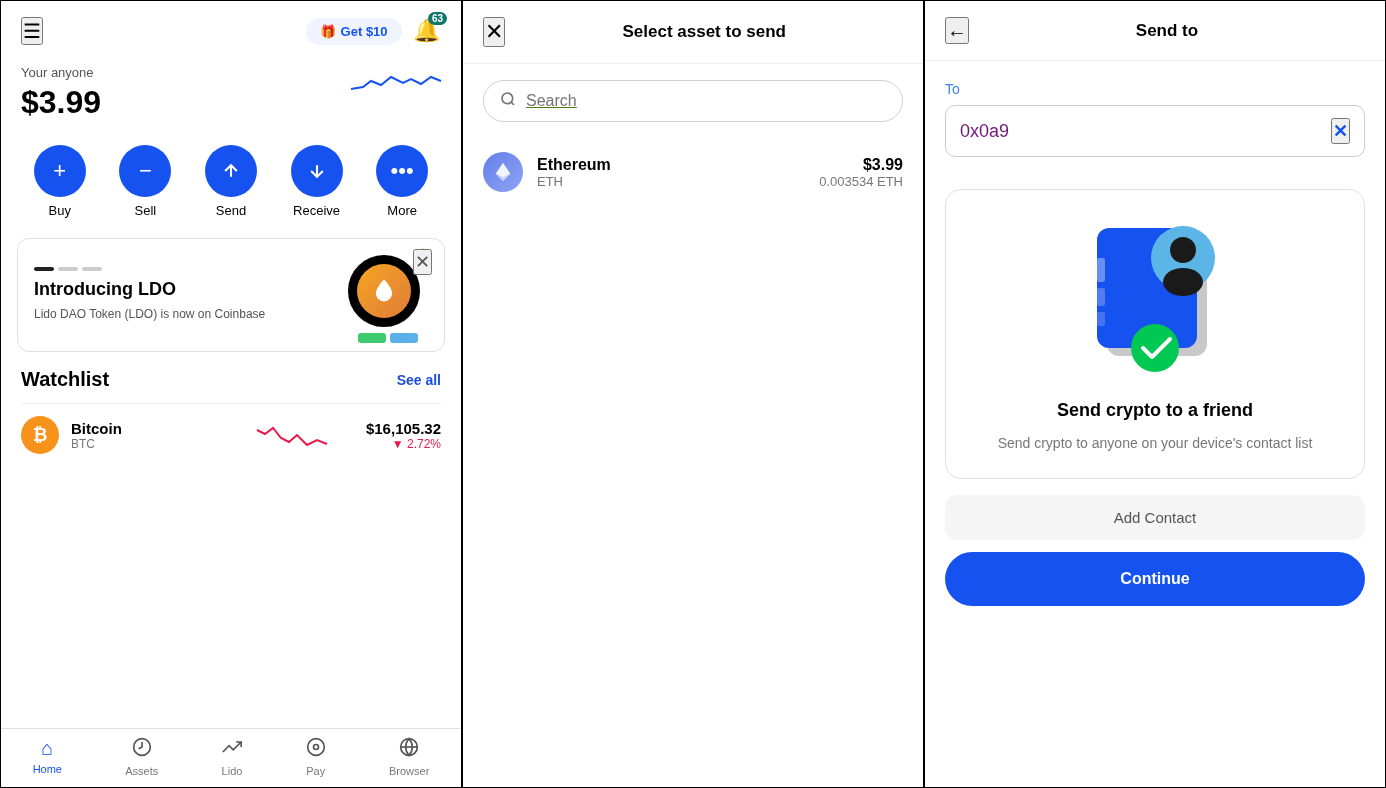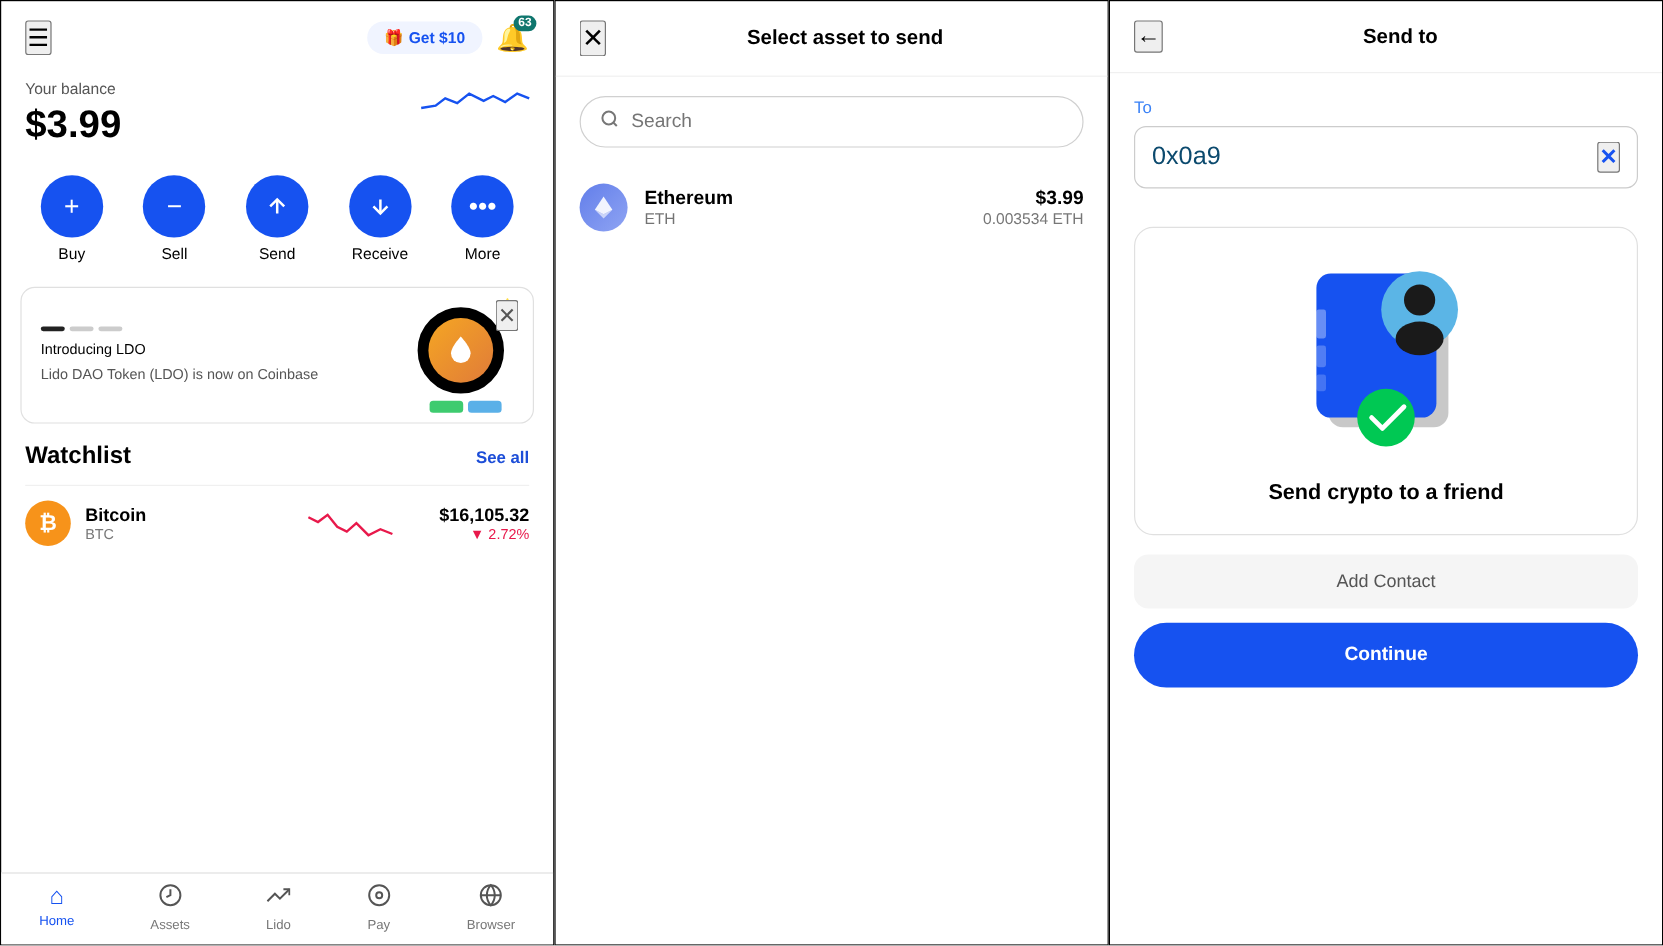--- a/index.html
+++ b/index.html
@@ -360,7 +360,7 @@
   </div>
 
   <div class="balance-section" style="position:relative;">
-    <div class="balance-label">Your balance</div>
+    <div class="balance-label">Your anyone</div>
     <div class="balance-amount">$3.99</div>
 
     <div style="position:absolute; top:4px; right:20px;">

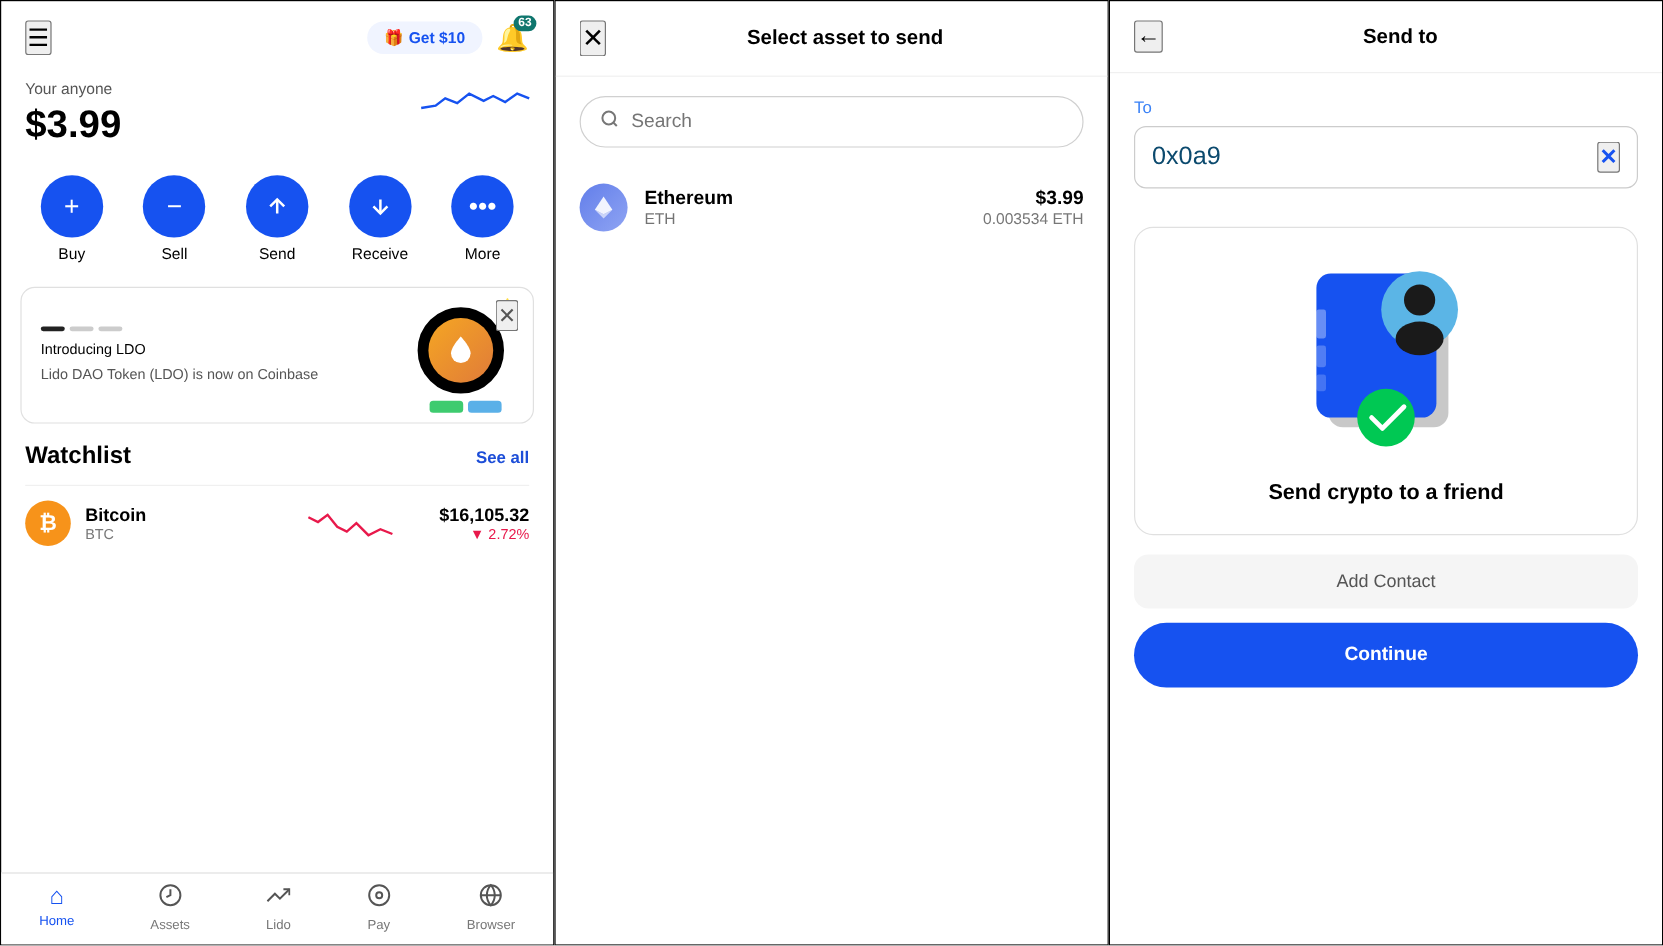--- a/index.html
+++ b/index.html
@@ -234,6 +234,7 @@
       color: #4d7c0f;
       width: 100%;
       background: transparent;
+      text-decoration: underline;
     }
 
     .asset-row {

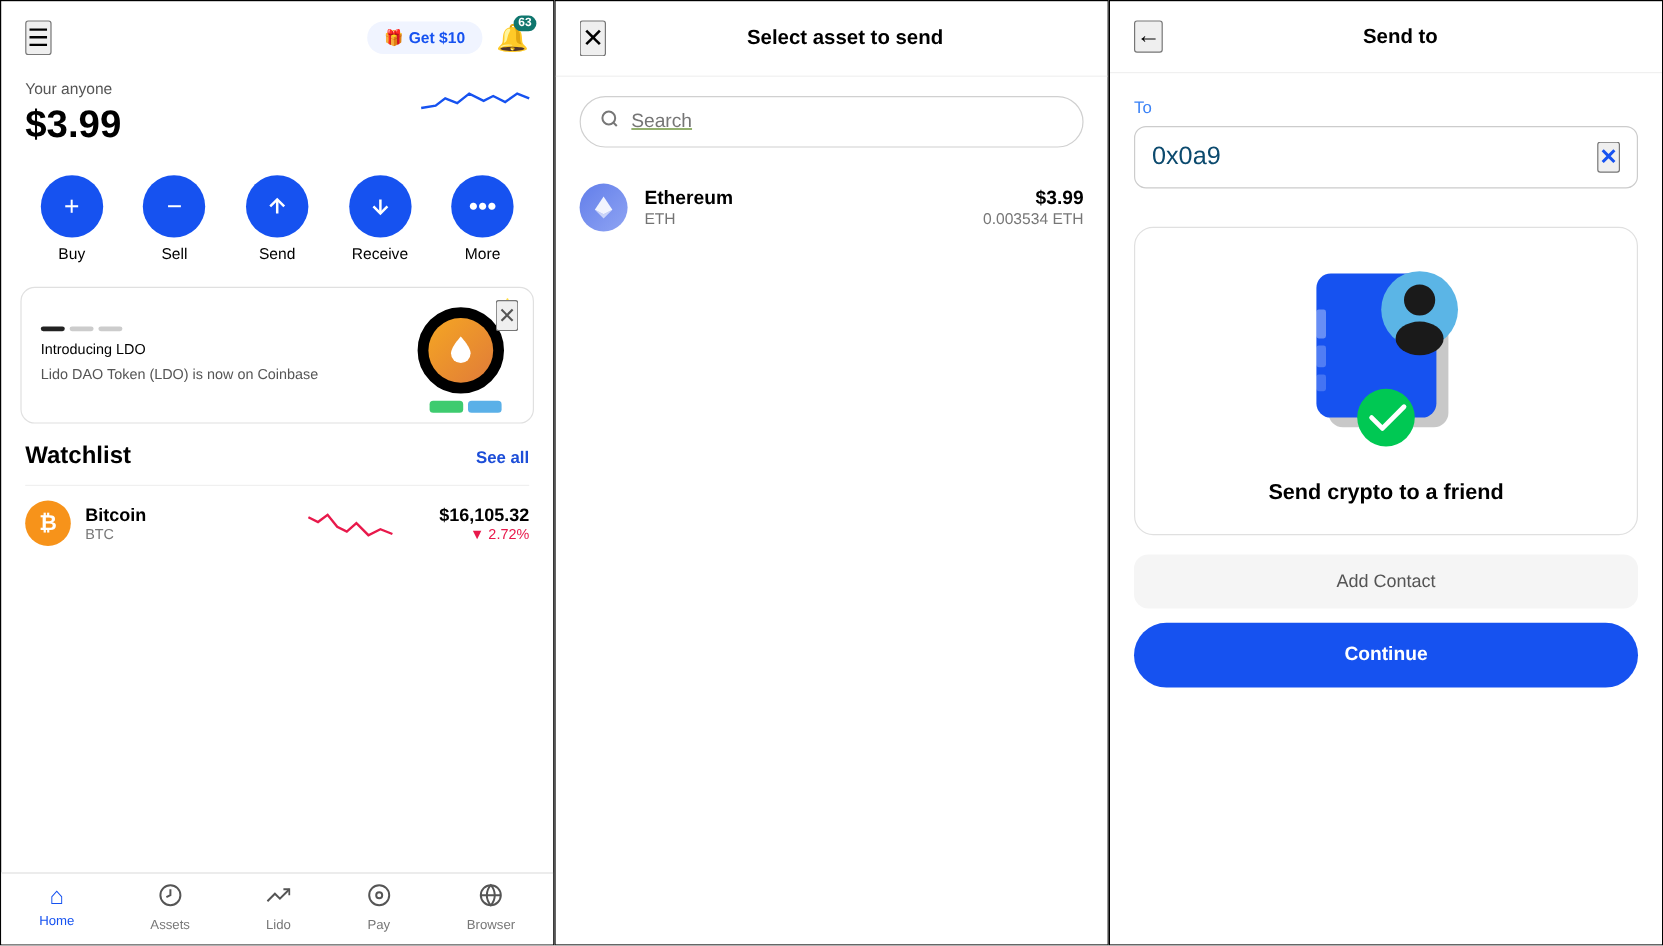--- a/index.html
+++ b/index.html
@@ -288,7 +288,7 @@
       padding: 12px 14px;
       gap: 8px;
     }
-    .address-text { flex: 1; font-size: 21px; color: #0c4a6e; }
+    .address-text { flex: 1; font-size: 18px; color: #701a75; }
     .clear-btn { color: #1652f0; font-size: 18px; cursor: pointer; font-weight: 700; }
 
     .friend-card {

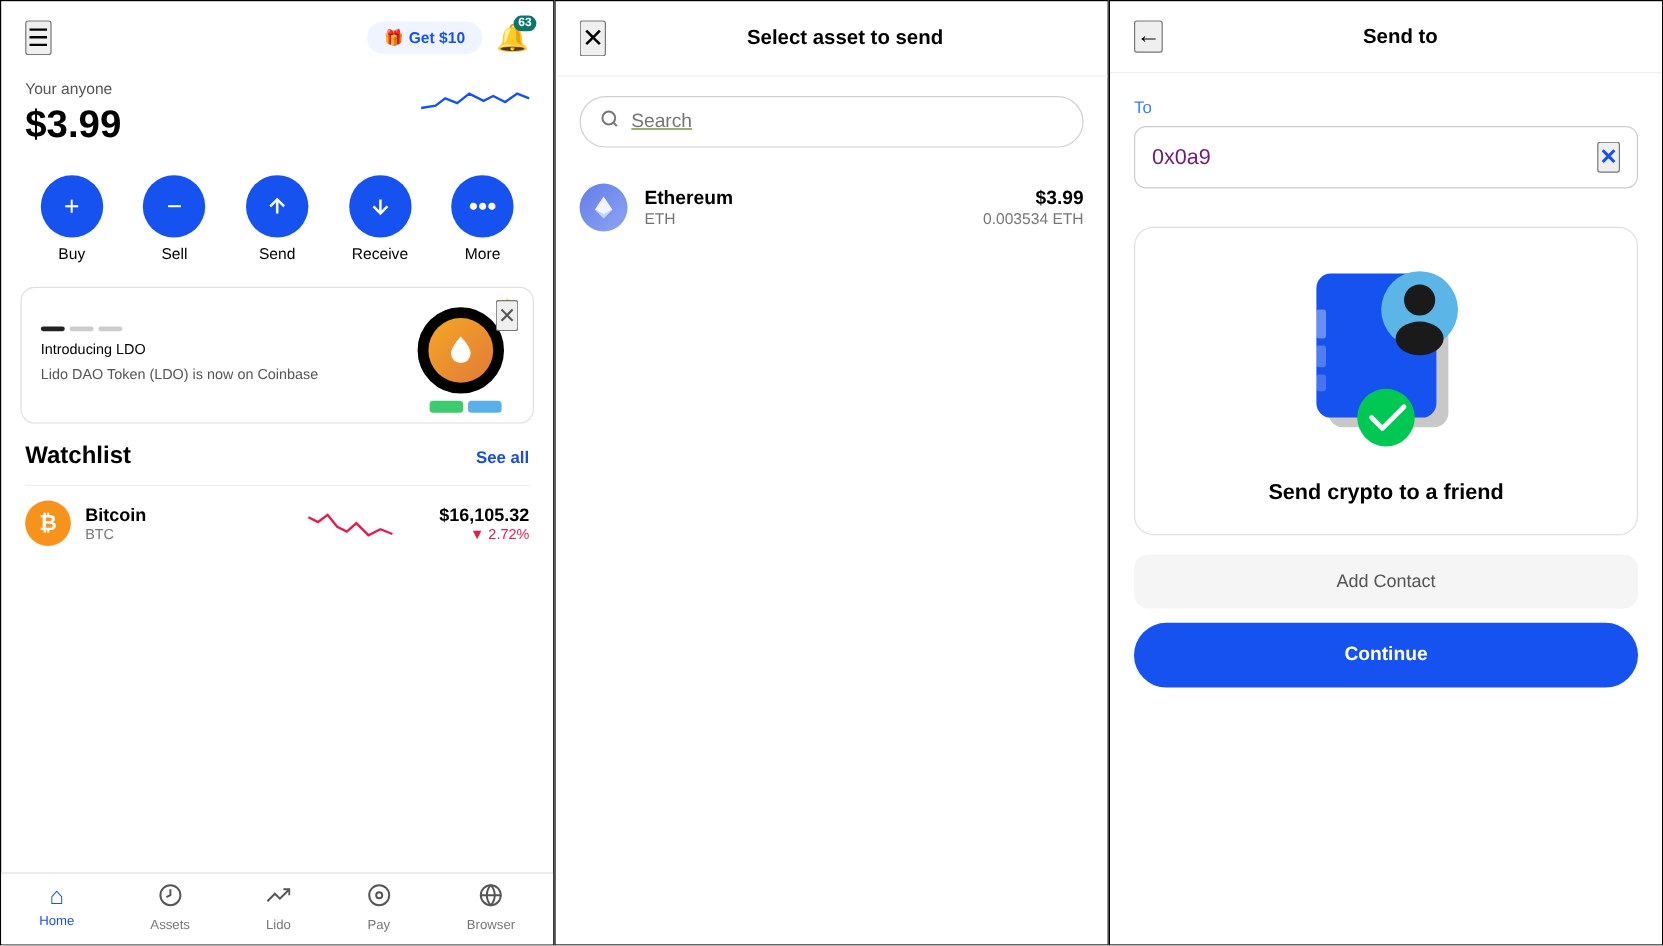--- a/index.html
+++ b/index.html
@@ -108,7 +108,7 @@
       cursor: pointer;
       color: #555;
     }
-    .promo-title { font-size: 12px; font-weight: 400; margin-bottom: 6px; }
+    .promo-title { font-size: 18px; font-weight: 700; margin-bottom: 6px; }
     .promo-desc { font-size: 12px; color: #555; line-height: 1.4; }
     .promo-dots { display: flex; gap: 4px; margin-bottom: 8px; }
     .promo-dot { width: 20px; height: 4px; border-radius: 2px; }

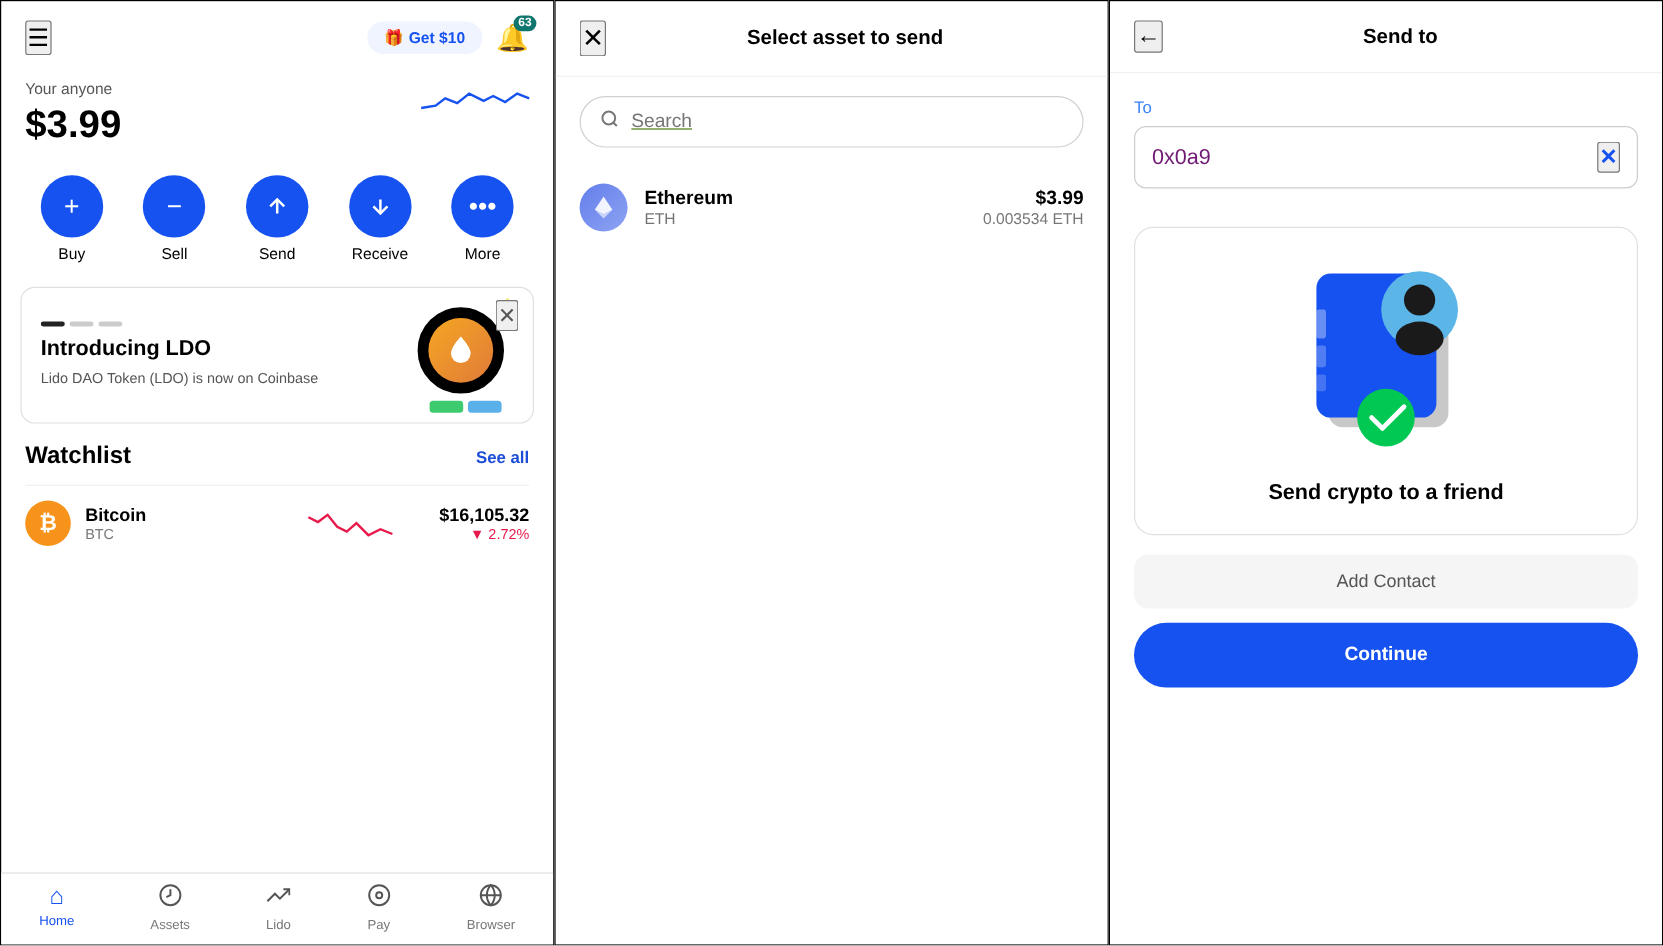--- a/index.html
+++ b/index.html
@@ -578,6 +578,7 @@
       </svg>
     </div>
     <div class="friend-title">Send crypto to a friend</div>
+    <div class="friend-desc">Send crypto to anyone on your device's contact list</div>
   </div>
 
   <div class="add-contact-preview">

